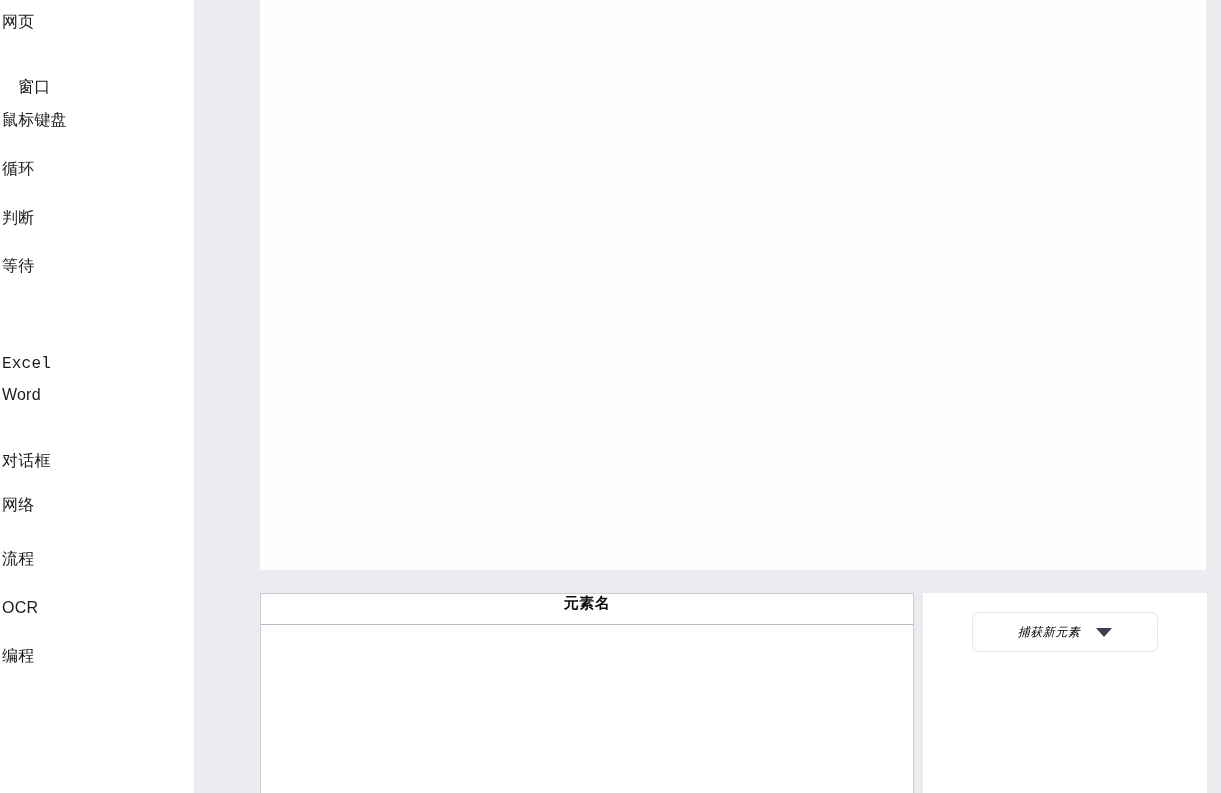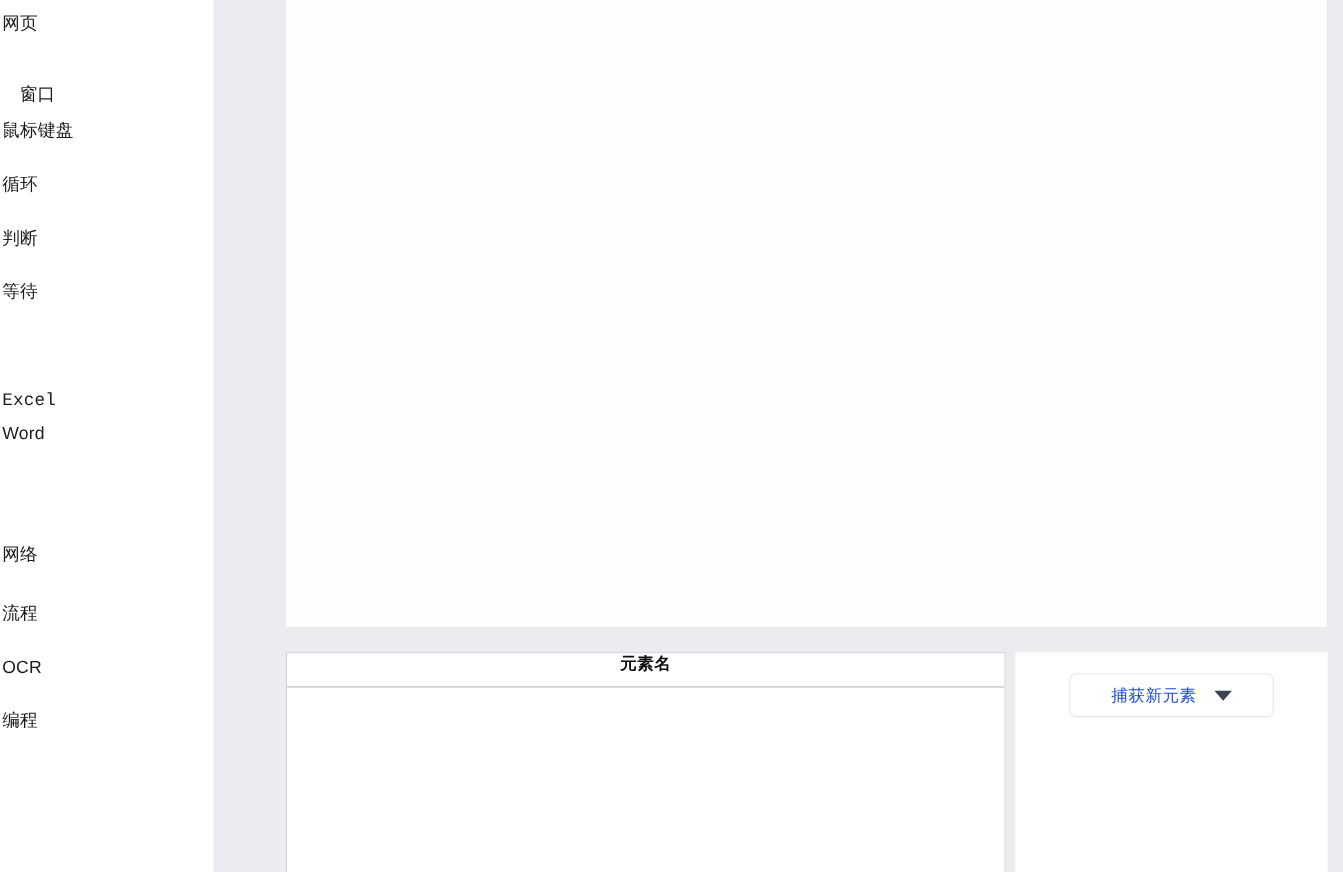--- a/index.html
+++ b/index.html
@@ -153,6 +153,9 @@
       <div class="side-item" style="top: 380px; align-items: center;">
         <span class="side-label">Word</span>
       </div>
+      <div class="side-item" style="top: 446px;">
+        <span class="side-label">对话框</span>
+      </div>
       <div class="side-item" style="top: 490px;">
         <span class="side-label">网络</span>
       </div>

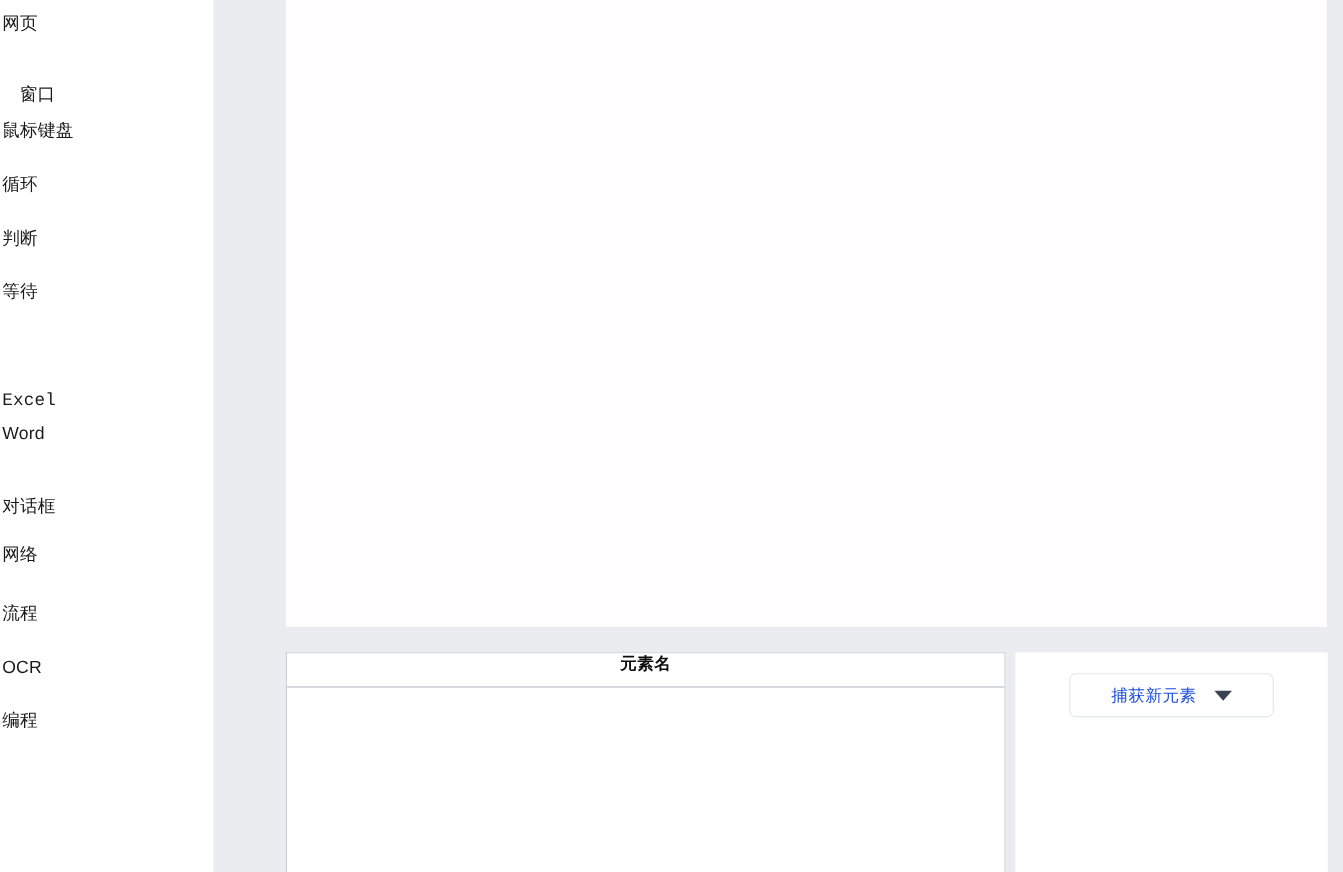--- a/index.html
+++ b/index.html
@@ -112,9 +112,10 @@
     cursor:pointer;
   }
   #capture-button .btn-label {
-    font-size:15px;
-    color:#1d4ed8;
+    font-size:12px;
+    color:#000000;
     letter-spacing:0.5px;
+    font-style:italic;
   }
   #capture-button .caret {
     width:0; height:0;

